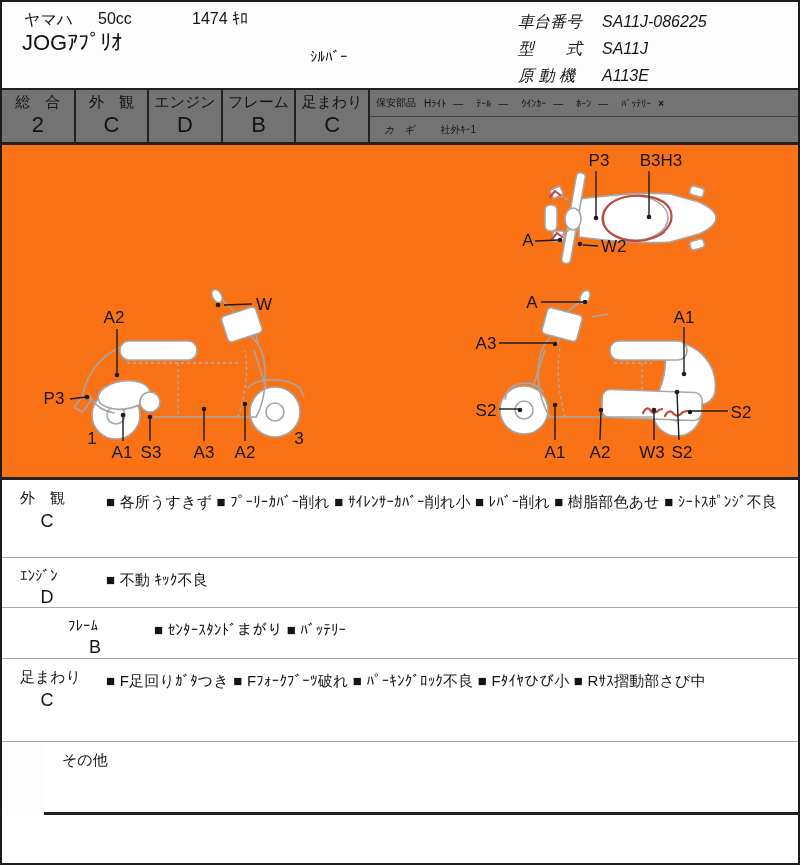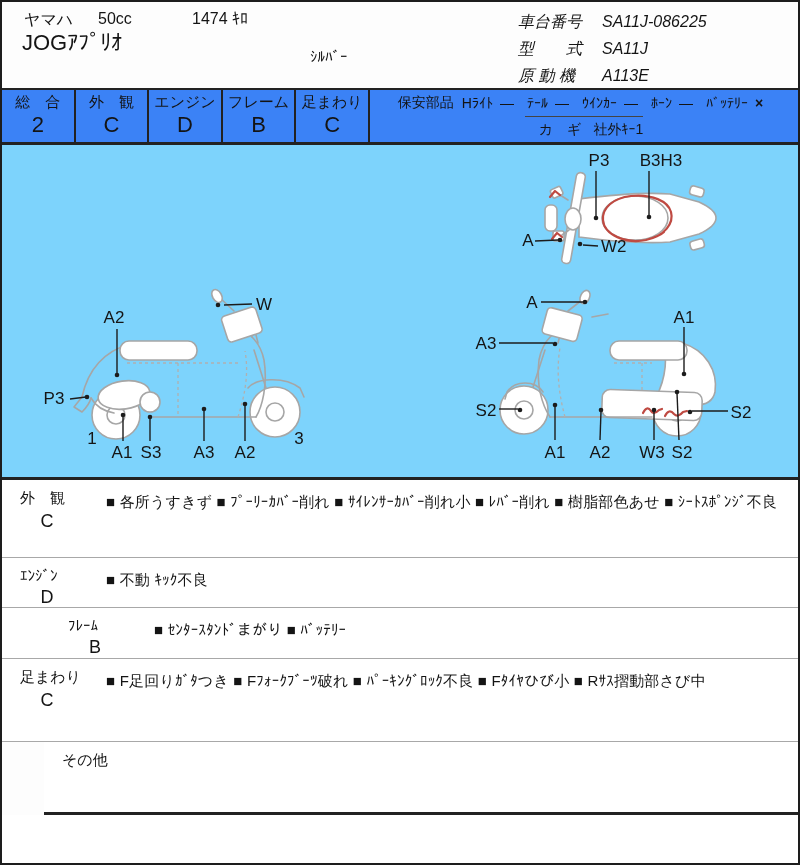--- a/index.html
+++ b/index.html
@@ -23,7 +23,7 @@
   .h-value{white-space:nowrap;}
   
   .ratings{position:absolute;top:86px;left:0;right:0;height:57px;box-sizing:border-box;
-    border-top:2px solid #222;border-bottom:3px solid #222;display:flex;background:#3b82f6;}
+    border-top:2px solid #222;border-bottom:3px solid #222;display:flex;background:#737373;}
   .rcell{flex:0 0 73.6px;border-right:2px solid #222;box-sizing:border-box;
     display:flex;flex-direction:column;align-items:center;justify-content:flex-start;padding-top:3px;}
   .rcell .rlabel{font-size:15px;white-space:nowrap;}

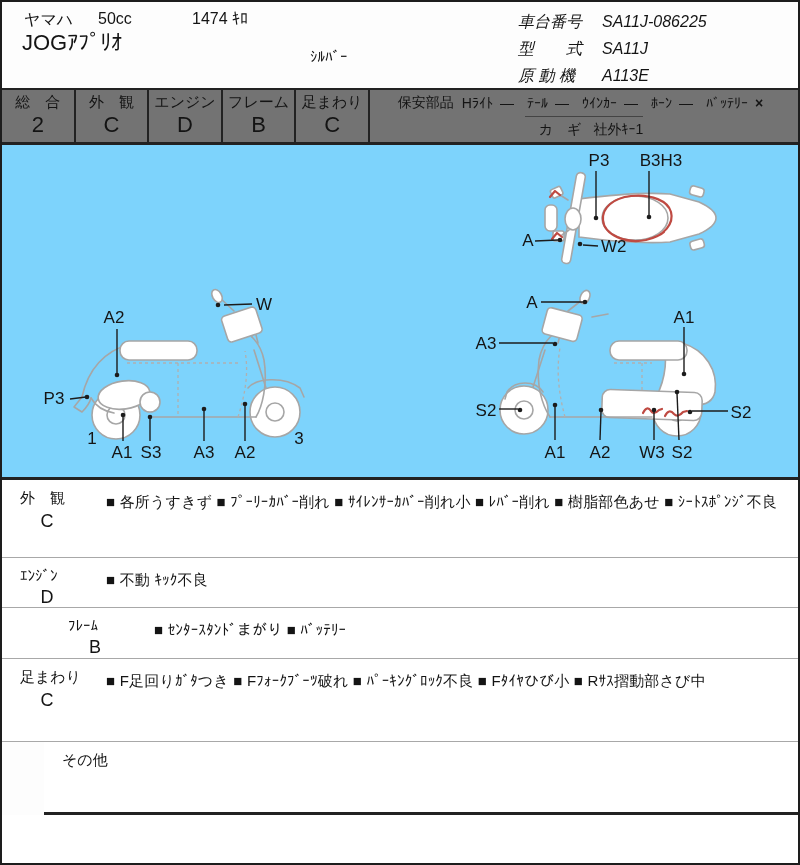--- a/index.html
+++ b/index.html
@@ -28,7 +28,7 @@
     display:flex;flex-direction:column;align-items:center;justify-content:flex-start;padding-top:3px;}
   .rcell .rlabel{font-size:15px;white-space:nowrap;}
   .rcell .rgrade{font-size:22px;line-height:26px;}
-  .safety{flex:1 1 auto;display:flex;flex-direction:column;font-size:14px;align-items:center;}
+  .safety{flex:1 1 auto;display:flex;flex-direction:column;font-size:10px;}
   .sp-row1{height:26px;box-sizing:border-box;display:flex;align-items:center;padding-left:6px;}
   .sp-row2{height:26px;box-sizing:border-box;border-top:1px solid #444;display:flex;align-items:center;padding-left:14px;}
   .sp-title{margin-right:8px;white-space:nowrap;}

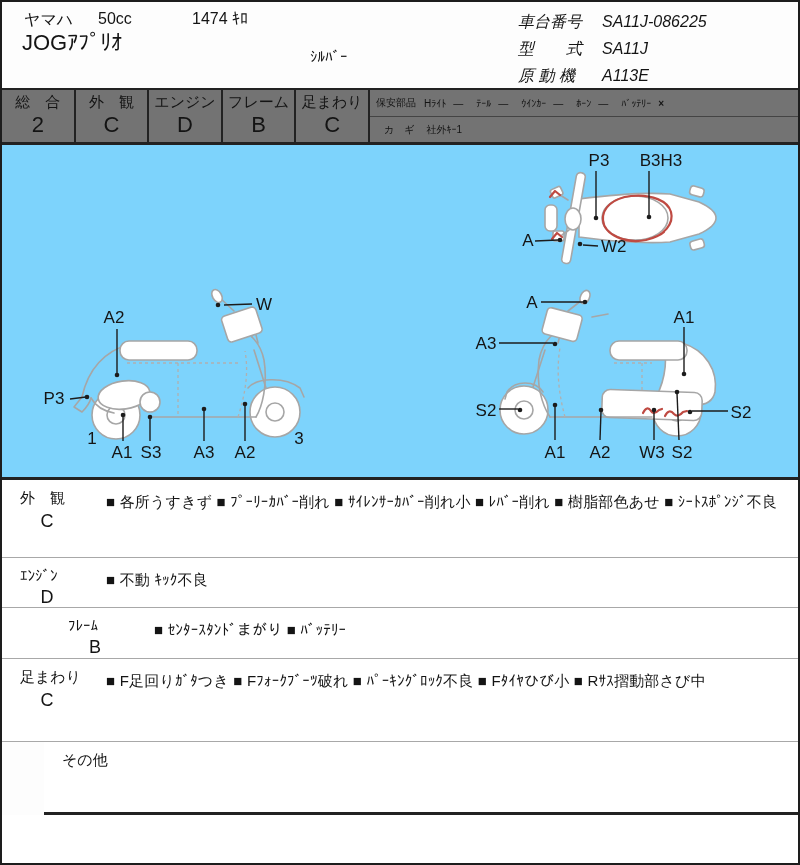--- a/index.html
+++ b/index.html
@@ -35,7 +35,7 @@
   .sp-item{display:flex;align-items:center;margin-right:13px;white-space:nowrap;}
   .sp-name{margin-right:7px;}
   .sp-x{font-weight:bold;}
-  .sp-key-label{white-space:pre;margin-right:12px;}
+  .sp-key-label{white-space:pre;margin-right:26px;font-style:italic;}
   
   .diagram{position:absolute;top:143px;left:0;right:0;height:335px;box-sizing:border-box;border-bottom:3px solid #222;background:#7dd3fc;}
   .diagram svg{display:block;}

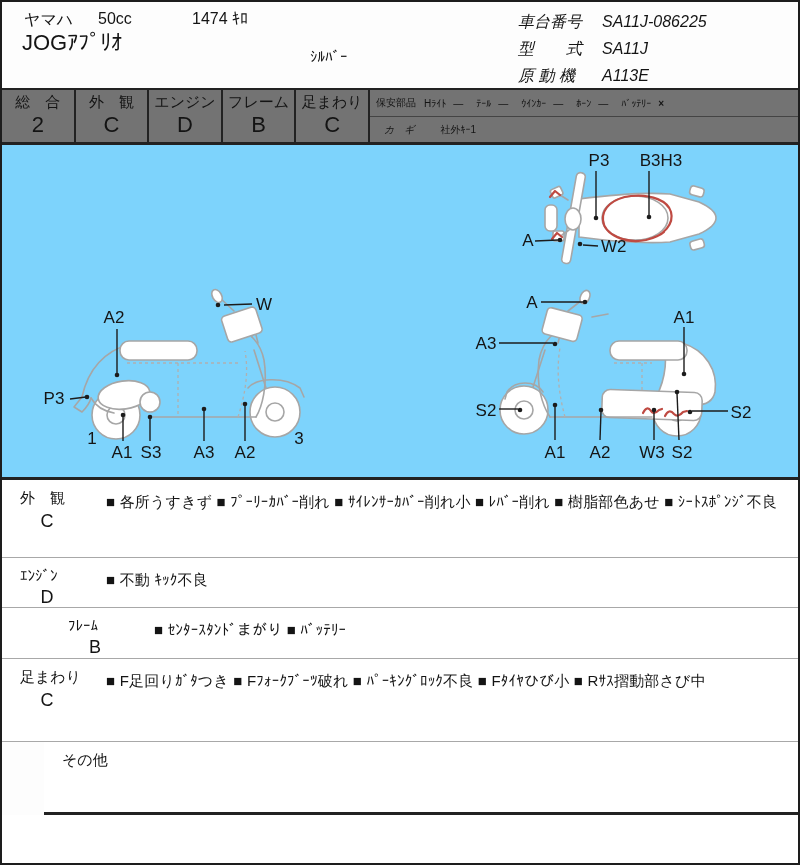--- a/index.html
+++ b/index.html
@@ -37,7 +37,7 @@
   .sp-x{font-weight:bold;}
   .sp-key-label{white-space:pre;margin-right:26px;font-style:italic;}
   
-  .diagram{position:absolute;top:143px;left:0;right:0;height:335px;box-sizing:border-box;border-bottom:3px solid #222;background:#7dd3fc;}
+  .diagram{position:absolute;top:143px;left:0;right:0;height:335px;box-sizing:border-box;border-bottom:3px solid #222;background:#f97316;}
   .diagram svg{display:block;}
   .dg-outline{fill:none;stroke:#a6a6a6;stroke-width:1.6;stroke-linecap:round;stroke-linejoin:round;}
   .dg-fill{fill:#ffffff;stroke:#a6a6a6;stroke-width:1.6;}

